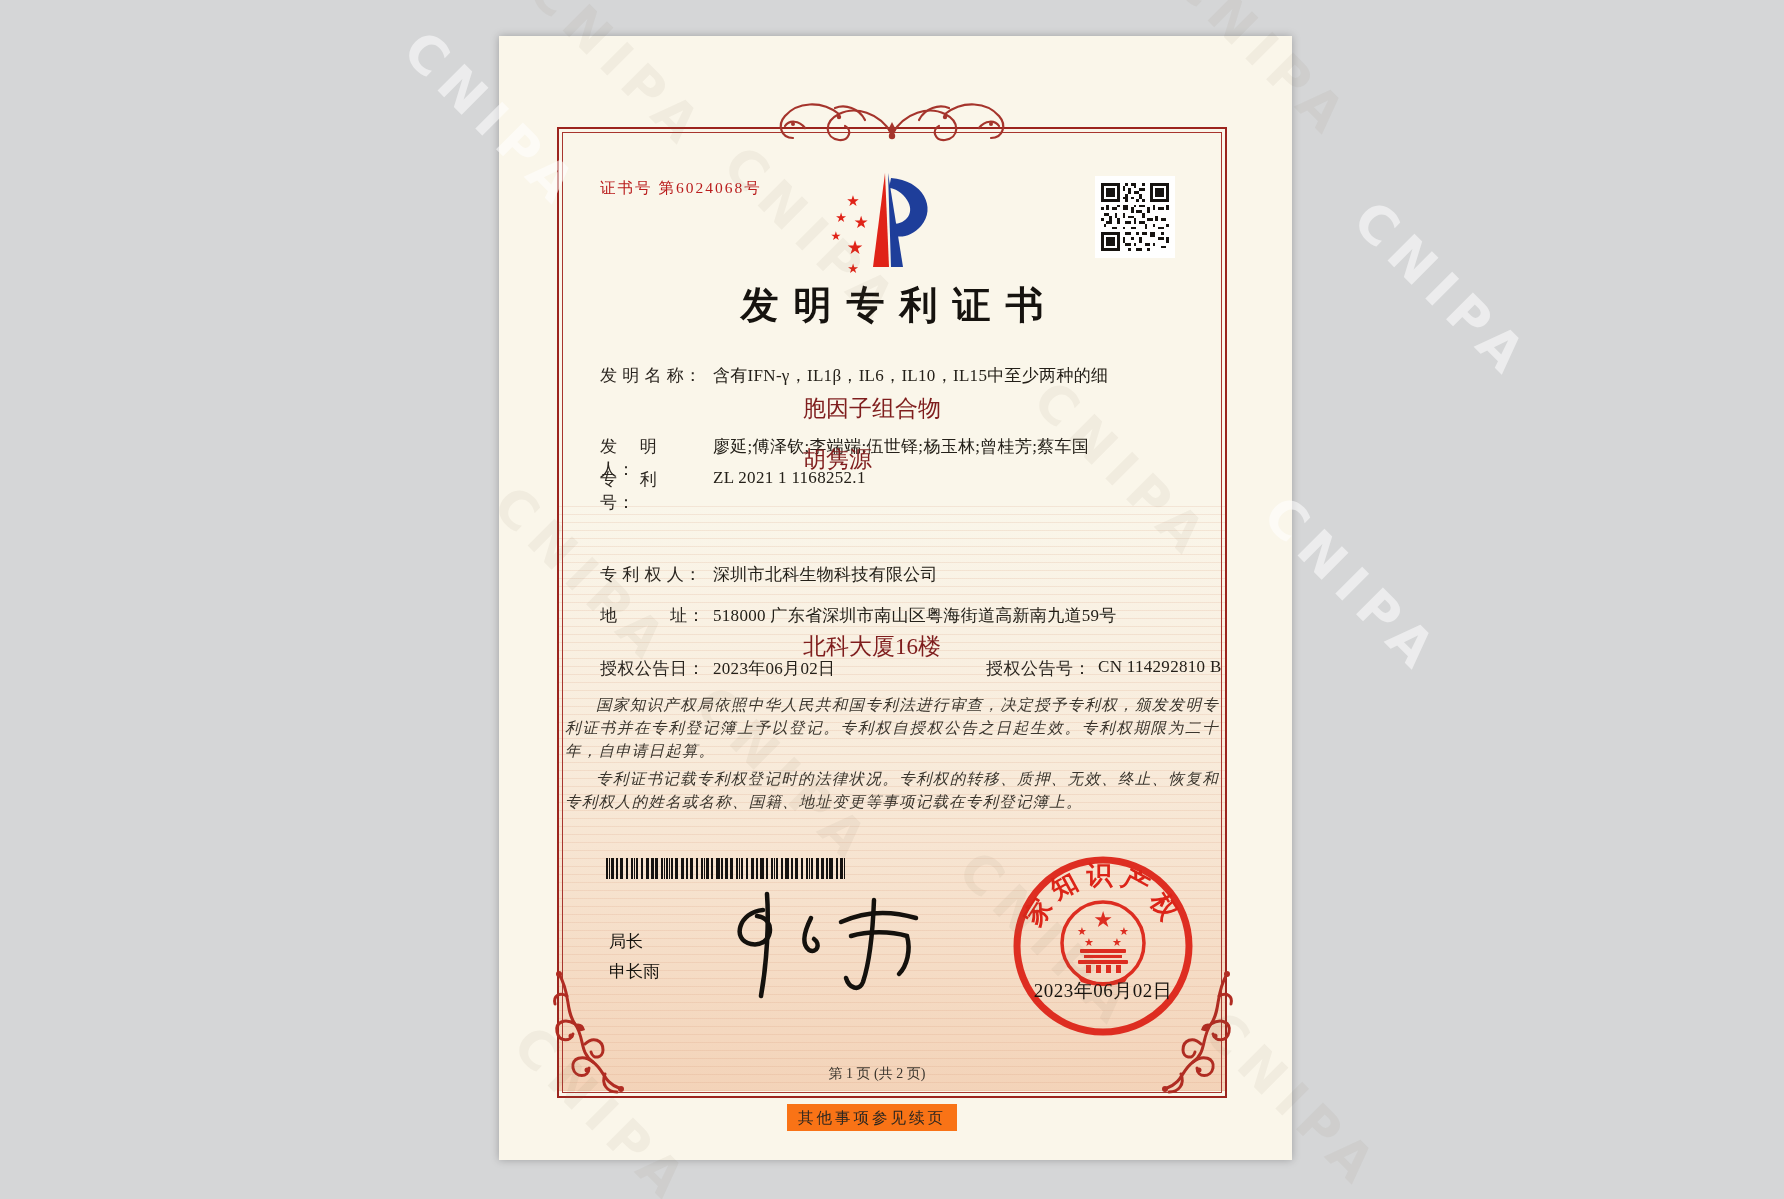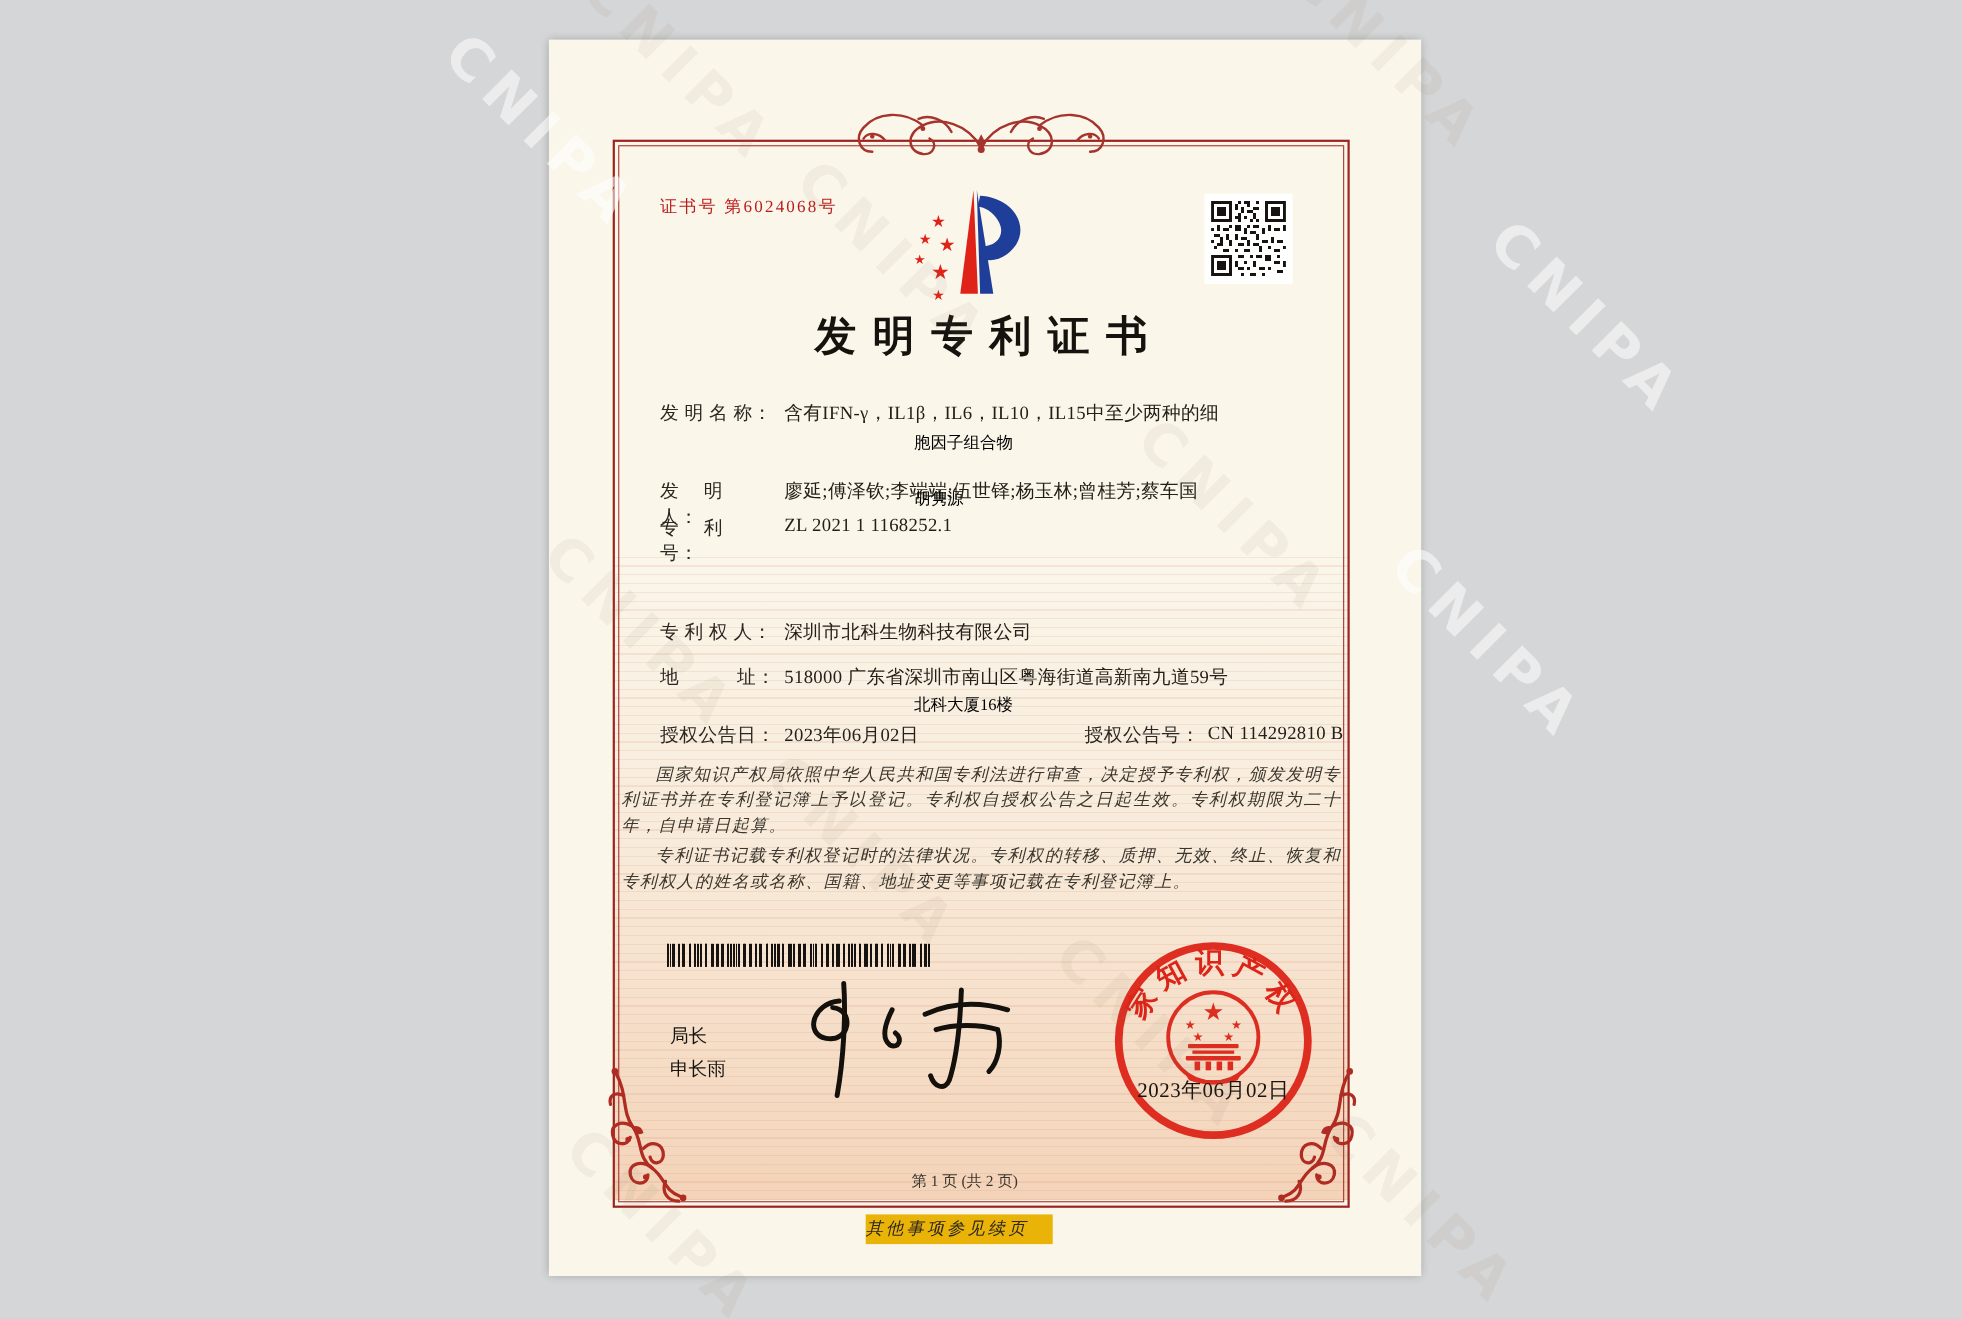--- a/index.html
+++ b/index.html
@@ -50,7 +50,7 @@
   .field{left:101px;width:600px;font-size:17px;color:#242019;}
   .flabel{display:inline-block;width:113px;letter-spacing:0.5px;vertical-align:top;color:#2b2620;}
   .fval{display:inline-block;vertical-align:top;letter-spacing:0.3px;}
-  .fcont{left:332px;font-size:15px;color:#000000;}
+  .fcont{left:304px;font-size:23px;color:#7f1d1d;}
   .para{
     left:66px;width:654px;font-size:15.5px;line-height:23px;color:#3a352d;
     text-indent:2em;font-style:italic;letter-spacing:1.2px;text-align:justify;

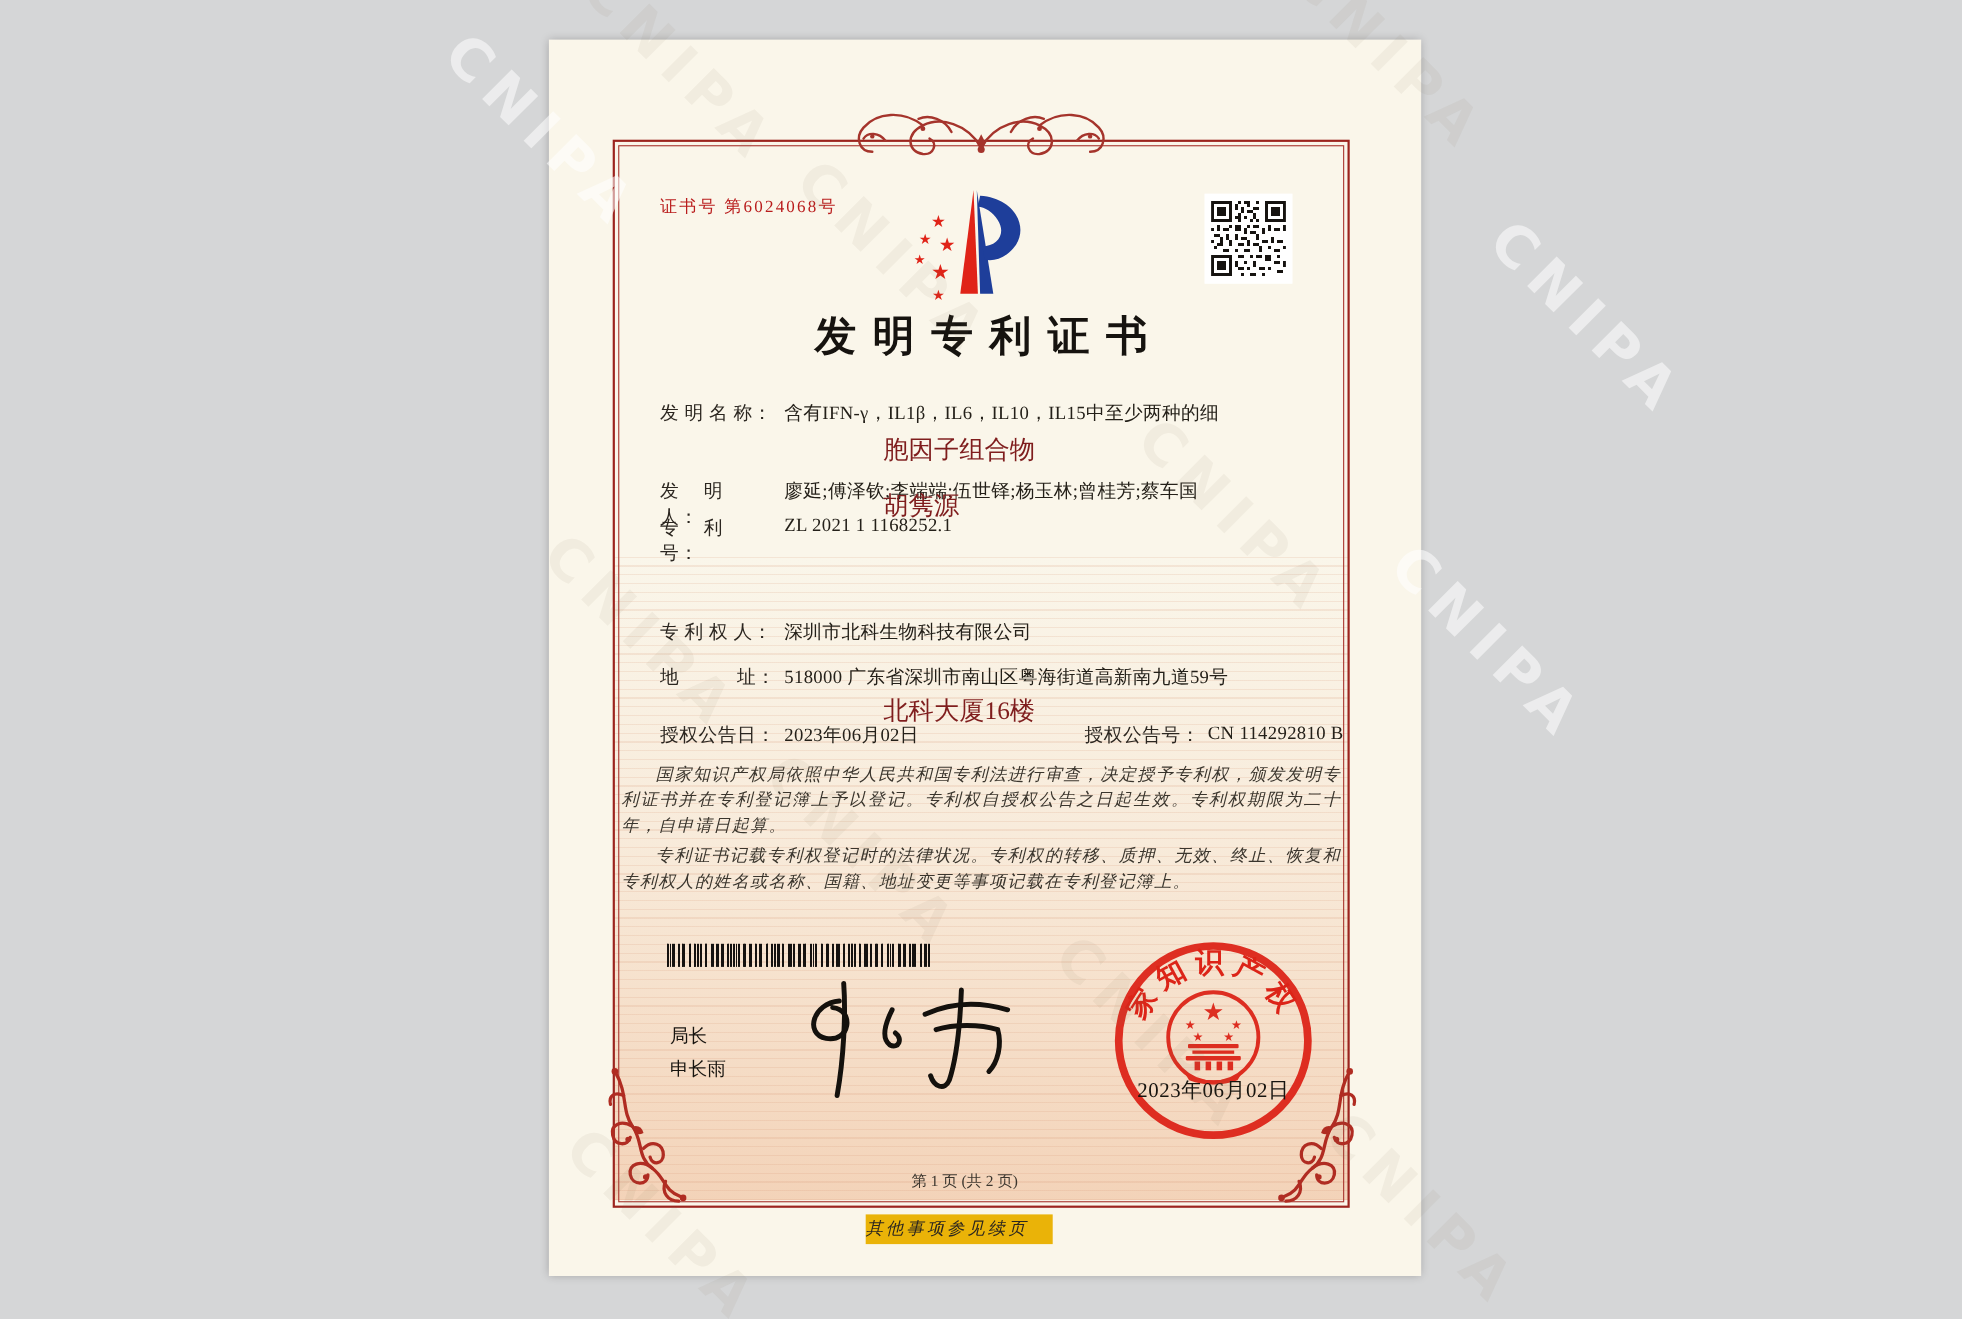--- a/index.html
+++ b/index.html
@@ -74,9 +74,9 @@
   }
   #page-num{left:58px;top:1029px;width:640px;text-align:center;font-size:14px;color:#3c362e;}
   #footer-note{
-    left:288px;top:1068px;width:170px;height:27px;background:#eab308;
-    font-size:15.5px;color:#2b2620;line-height:27px;
-    letter-spacing:3px;font-style:italic;z-index:6;
+    left:288px;top:1068px;width:170px;height:27px;background:#f97316;
+    text-align:center;font-size:15.5px;color:#2b2620;line-height:27px;
+    letter-spacing:3px;z-index:6;
   }
 </style>
 </head>

